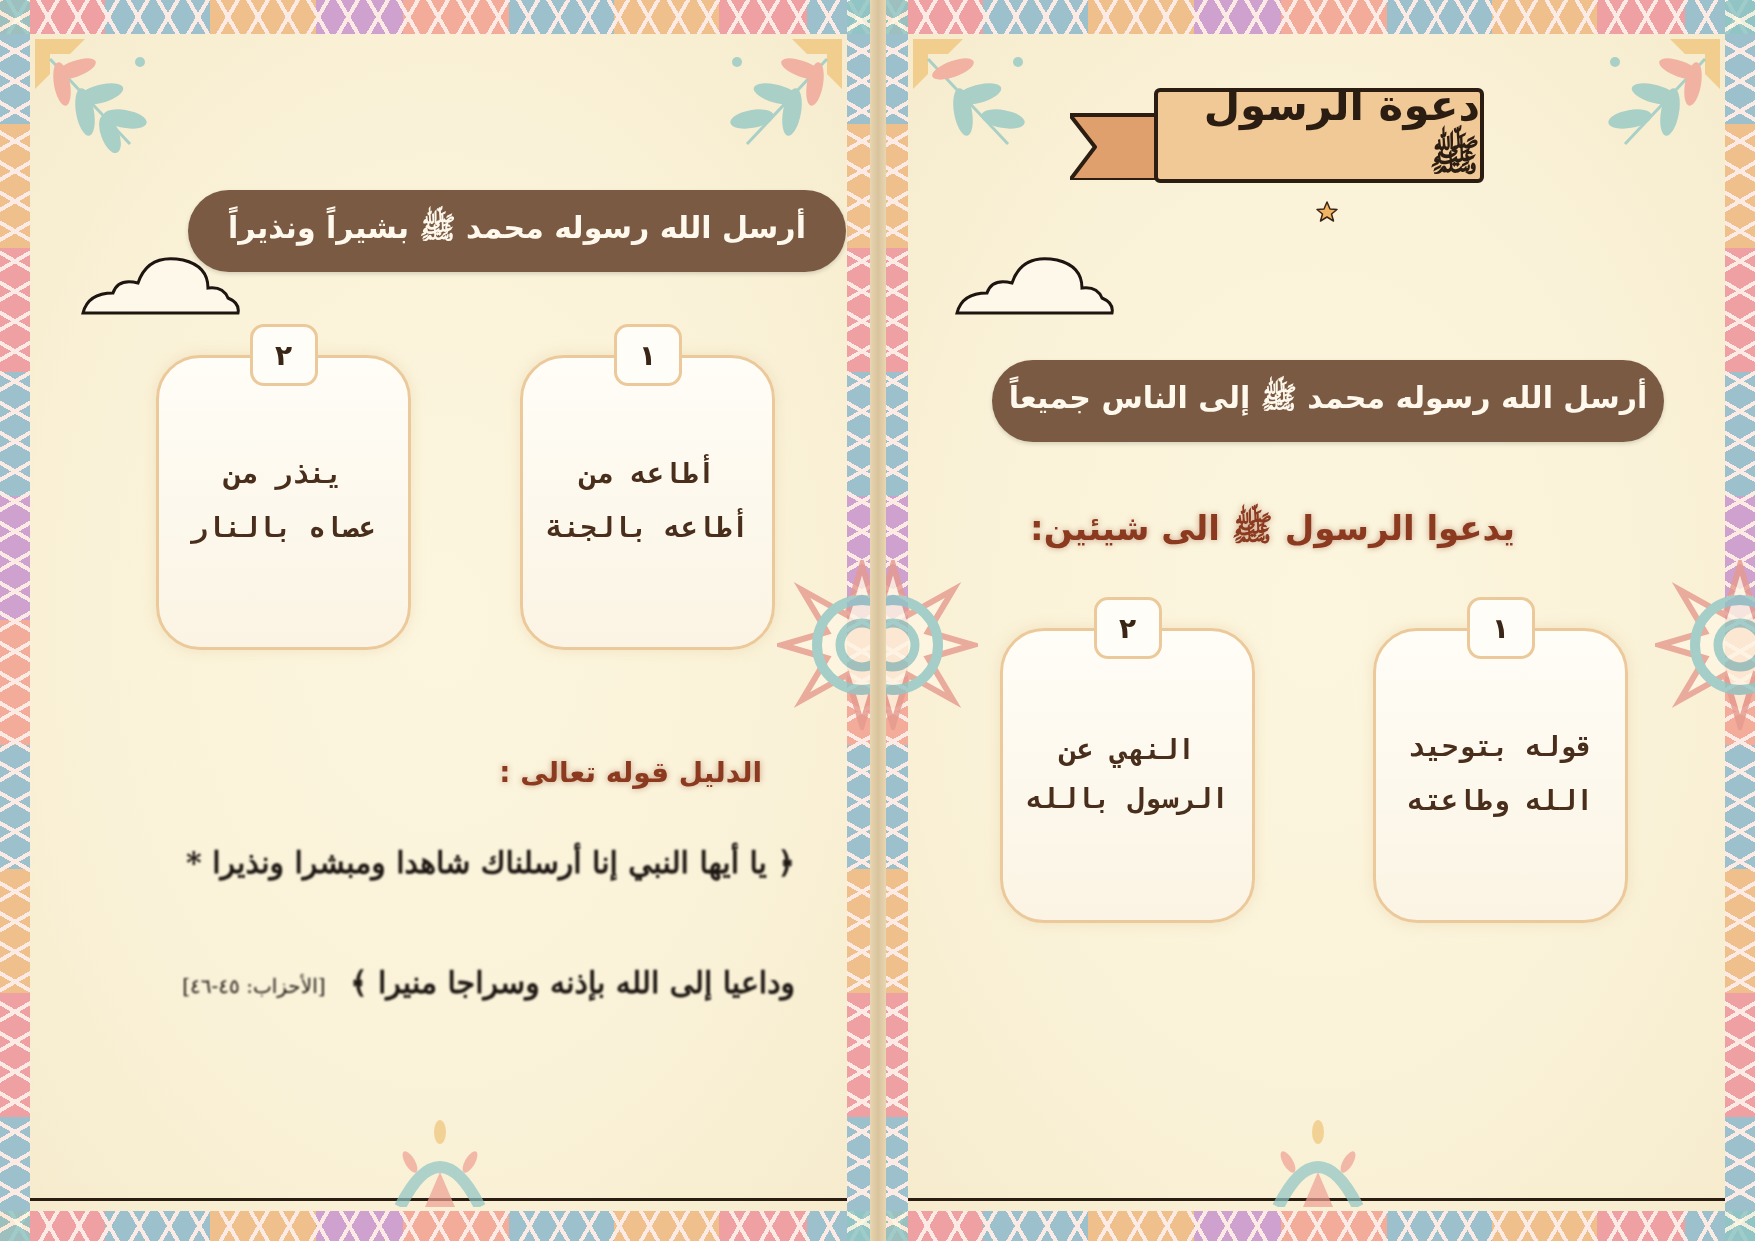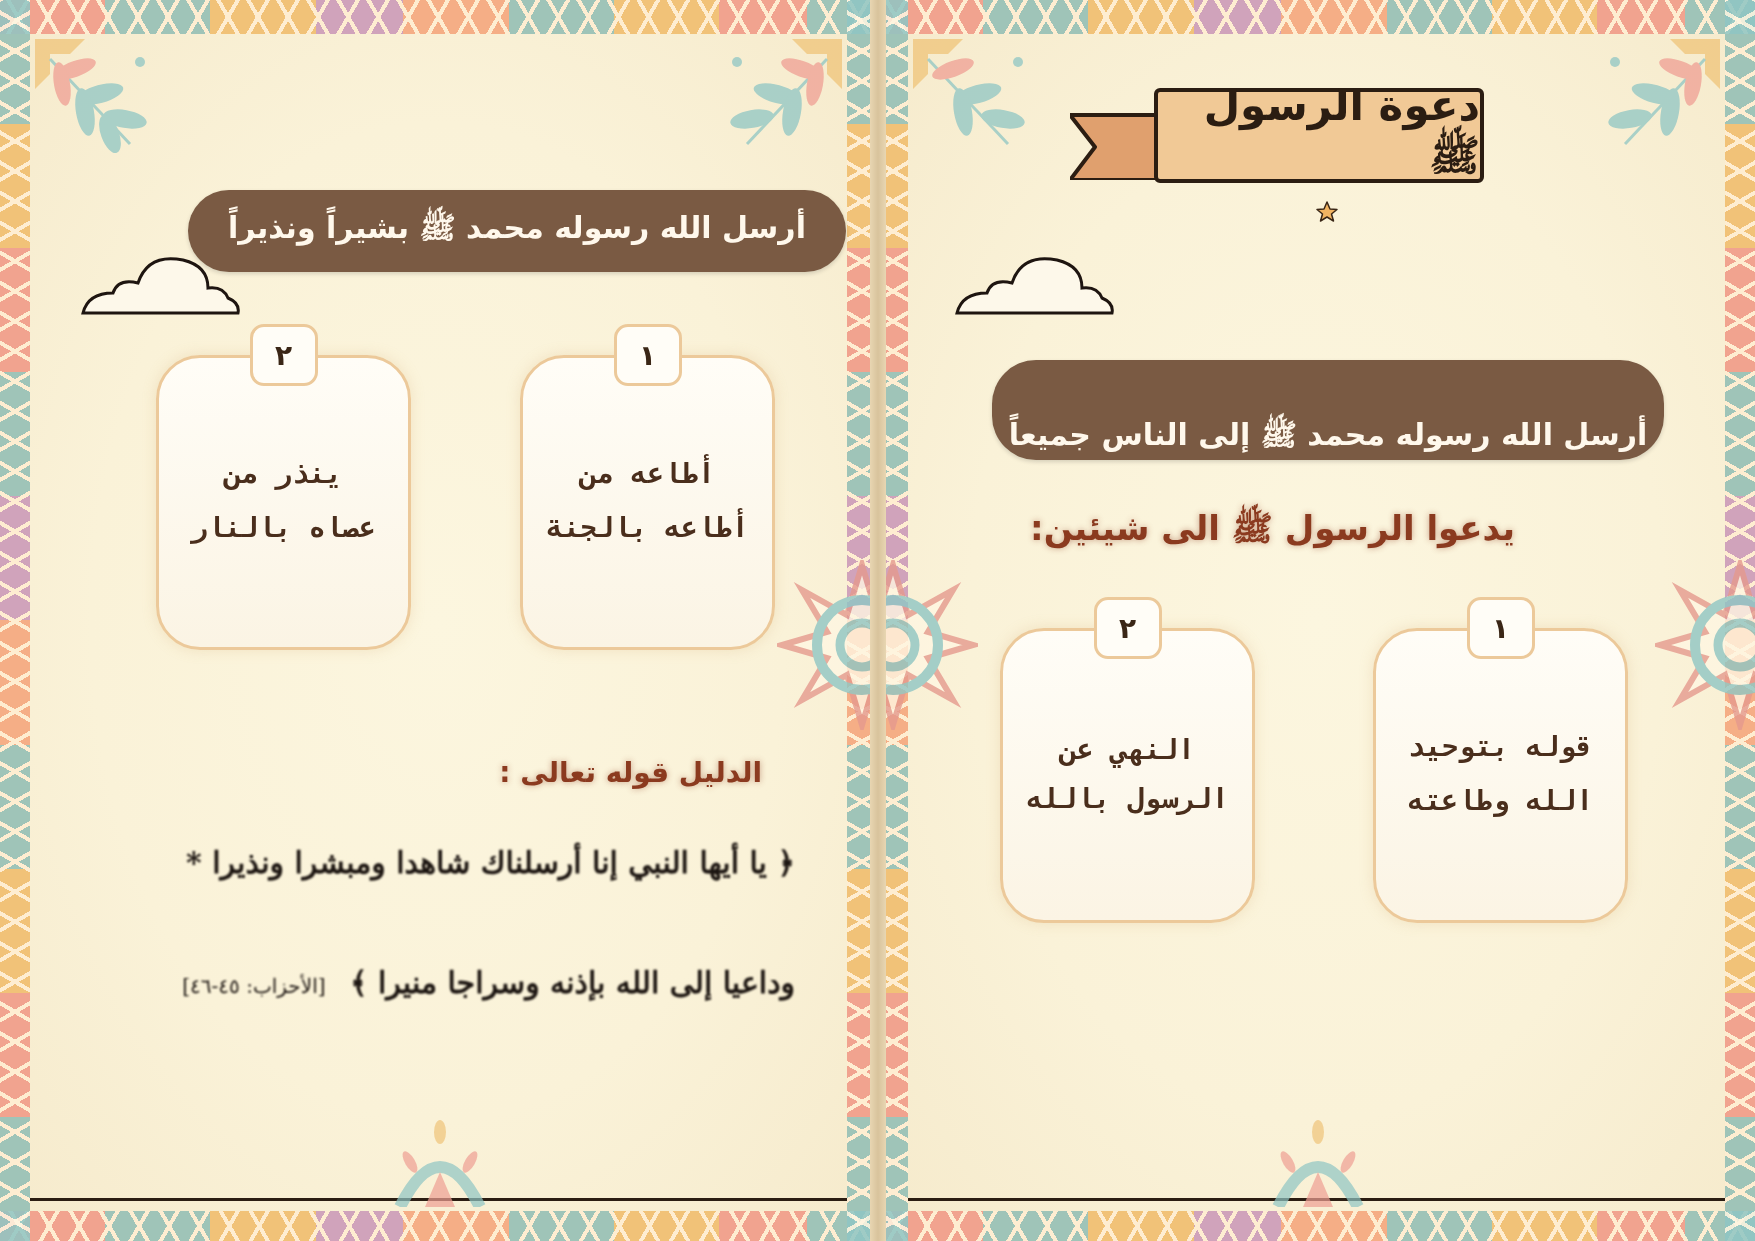--- a/index.html
+++ b/index.html
@@ -9,7 +9,7 @@
   .spread { position: absolute; inset: 0; width: 1755px; height: 1241px; }
   .page {
     position: absolute; top: 0; height: 1241px; width: 877px; overflow: hidden;
-    background: #fdba74;
+    background: #f0abfc;
   }
   .page.left { left: 0; }
   .page.right { left: 878px; }

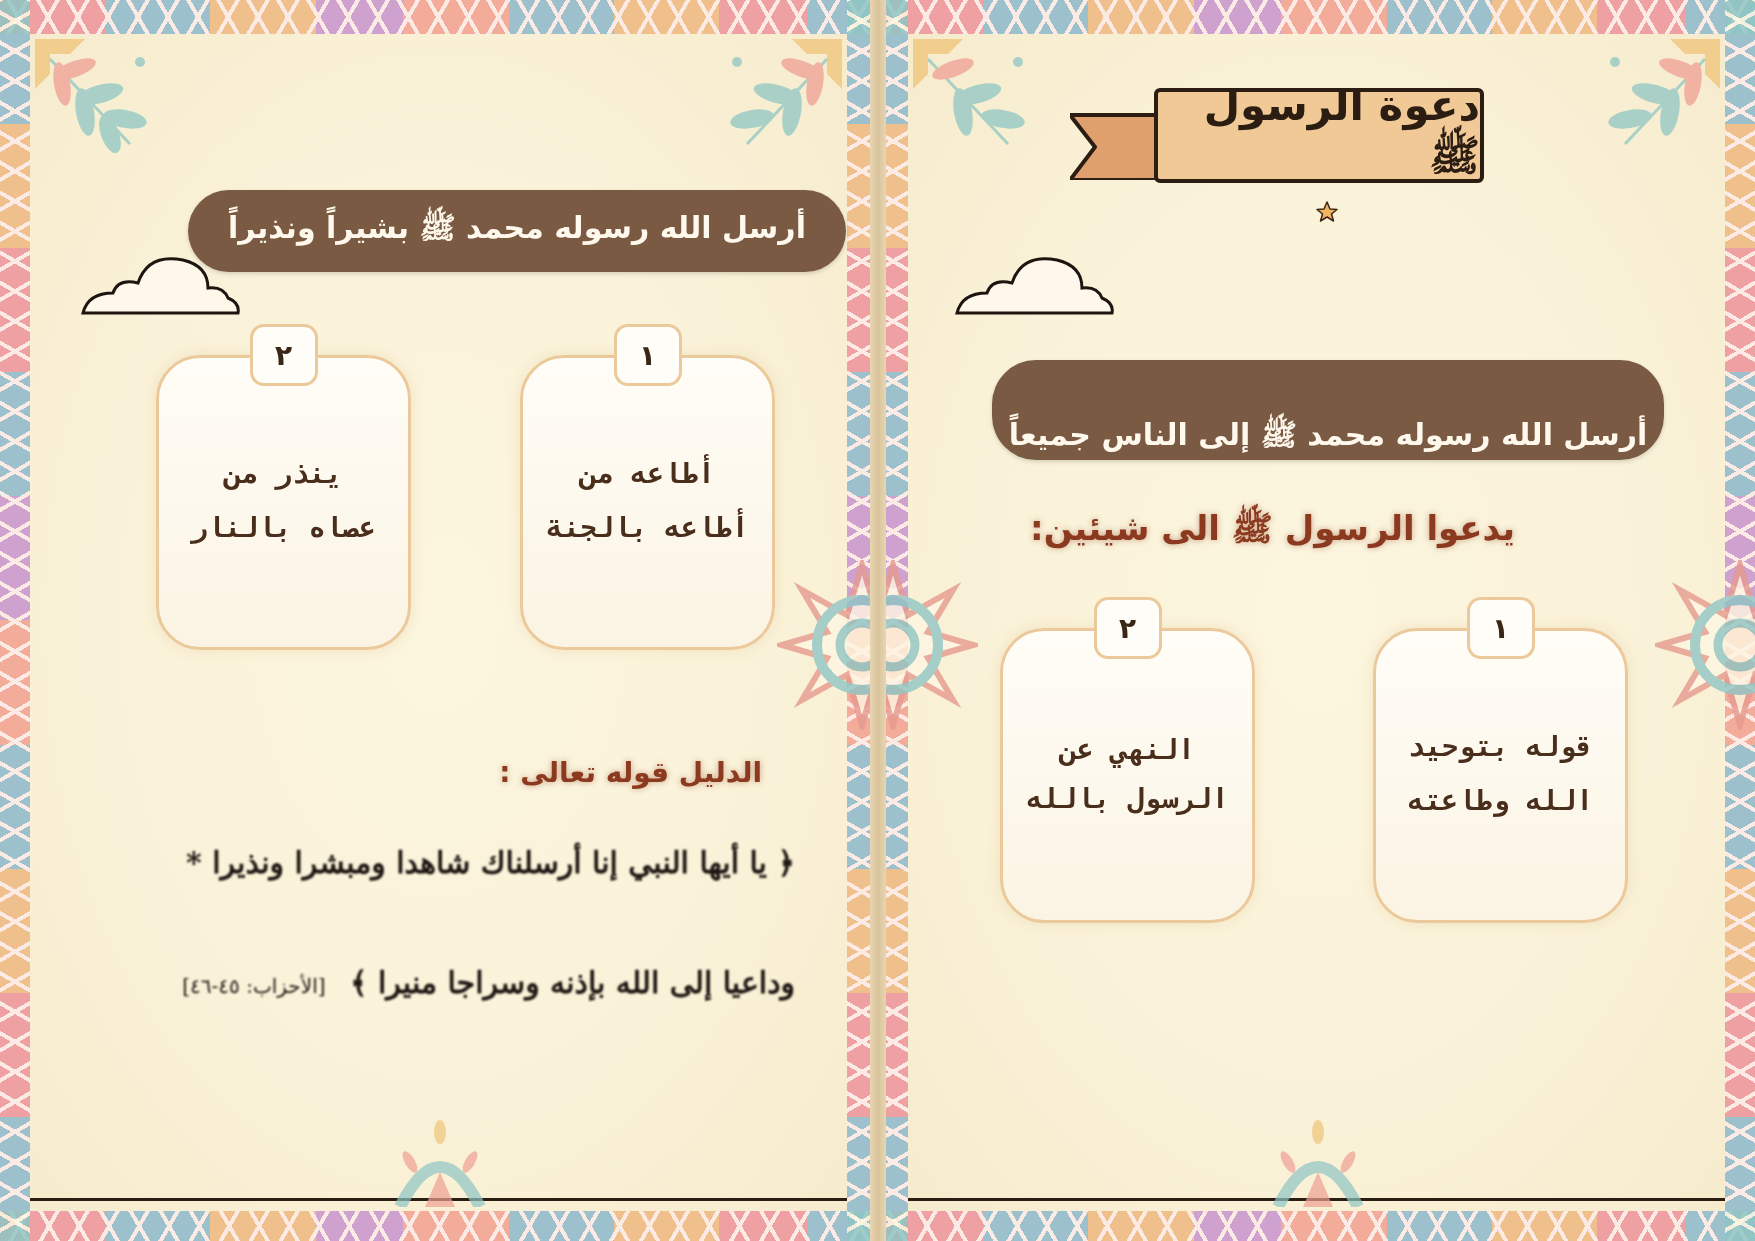--- a/index.html
+++ b/index.html
@@ -261,7 +261,7 @@
     <path d="M5 65 Q10 45 35 45 Q40 30 60 35 Q70 5 105 12 Q130 18 130 40 Q145 38 150 50 Q162 55 160 65 Z" fill="#fdf8ea" stroke="#1e1510" stroke-width="3"></path>
   </svg>
 
-  <div class="pill" style="left:992px; top:360px; width:672px; height:100px; font-size:30px;align-items:flex-end;">
+  <div class="pill" style="left:992px; top:360px; width:672px; height:82px; font-size:30px;">
     <span>أرسل الله رسوله محمد ﷺ إلى الناس جميعاً</span>
   </div>
 

